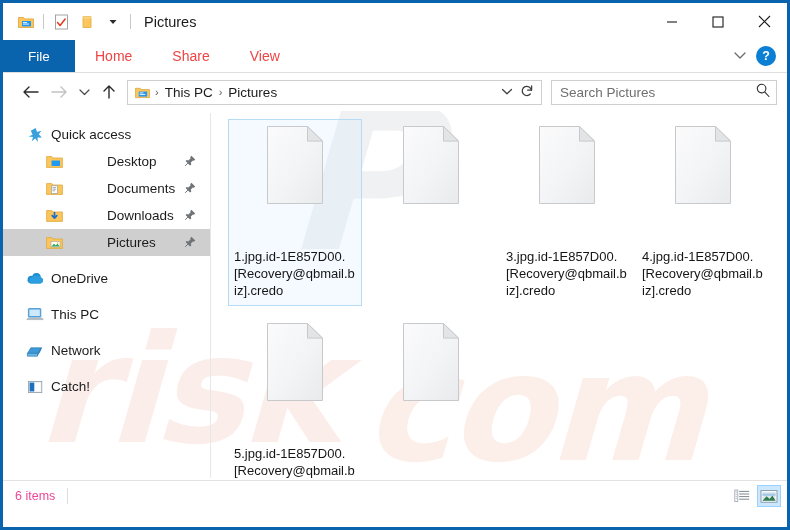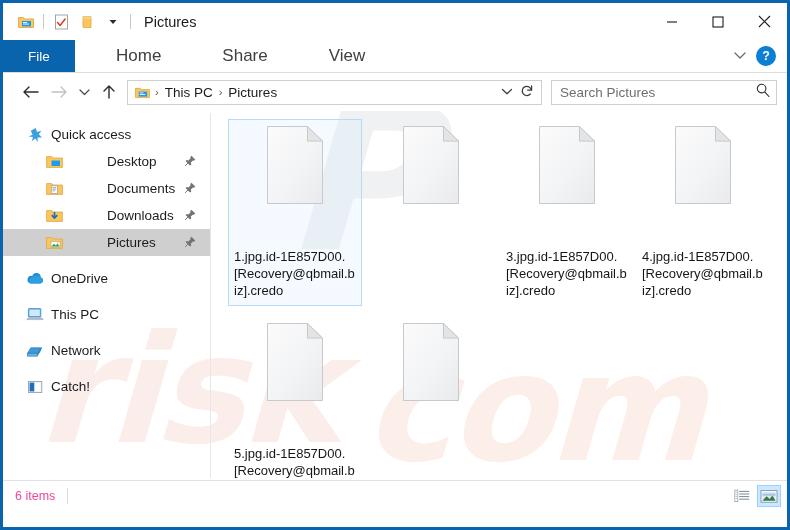--- a/index.html
+++ b/index.html
@@ -80,7 +80,6 @@
     display: flex;
     align-items: stretch;
     border-bottom: 1px solid #dededf;
-    gap: 21px;
   }
   .tab {
     display: flex; align-items: center; justify-content: center;

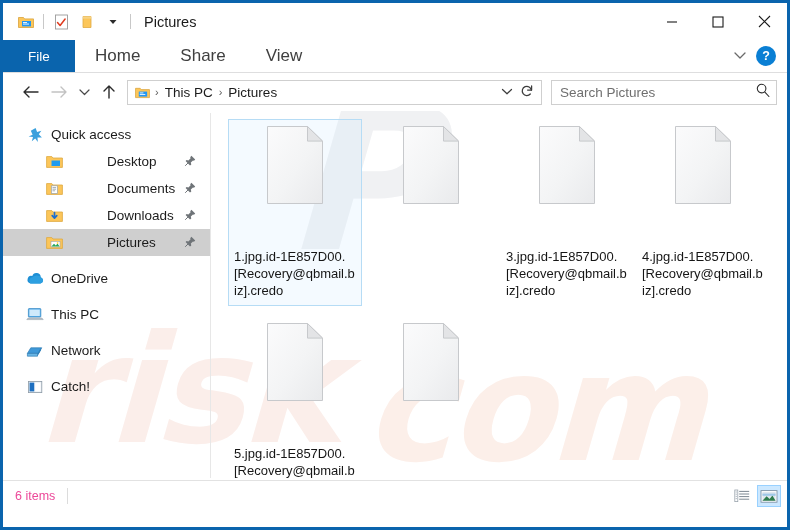--- a/index.html
+++ b/index.html
@@ -83,7 +83,7 @@
   }
   .tab {
     display: flex; align-items: center; justify-content: center;
-    font-size: 17px; color: #404040;
+    font-size: 14px; color: #ef4444;
     padding: 0 20px;
     min-width: 64px;
   }

